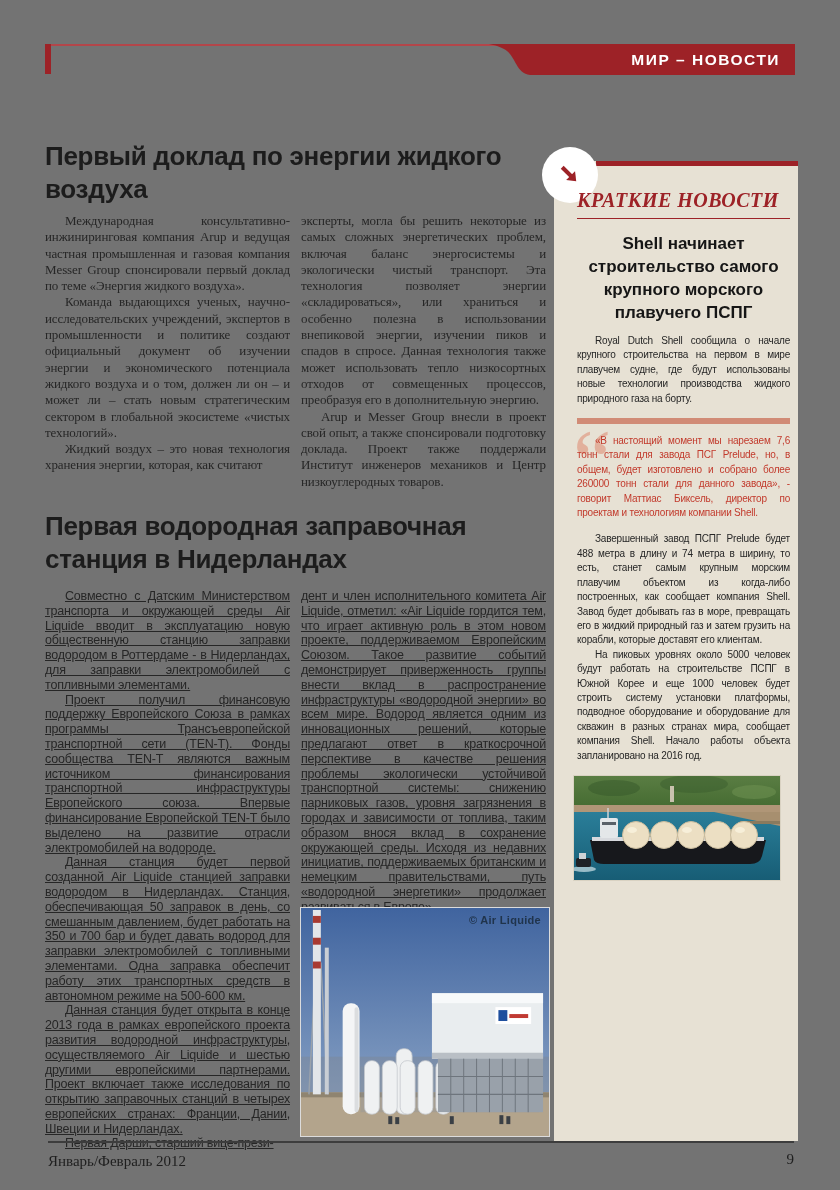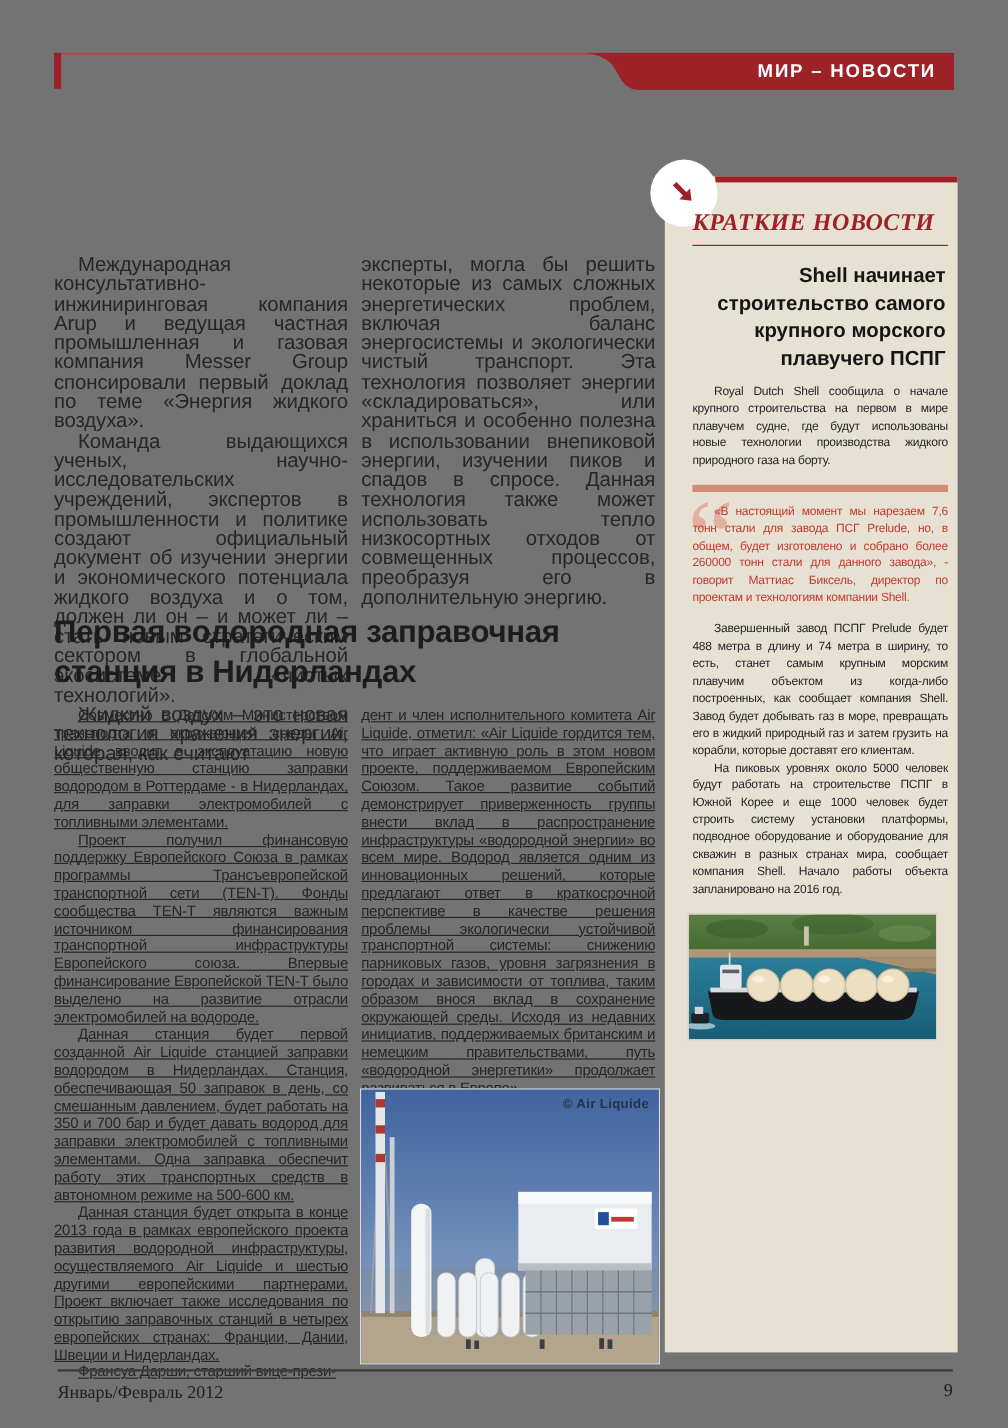--- a/index.html
+++ b/index.html
@@ -79,6 +79,7 @@
     <span class="label">МИР – НОВОСТИ</span>
   </div>
 
+  <h1 class="art-title a1-title">Первый доклад по энергии жидкого воздуха</h1>
   <div class="cols a1 a1-cols">
     <div class="col">
       <p>Международная консультативно-инжиниринговая компания Arup и ведущая частная промышленная и газовая компания Messer Group спонсировали первый доклад по теме «Энергия жидкого воздуха».</p>

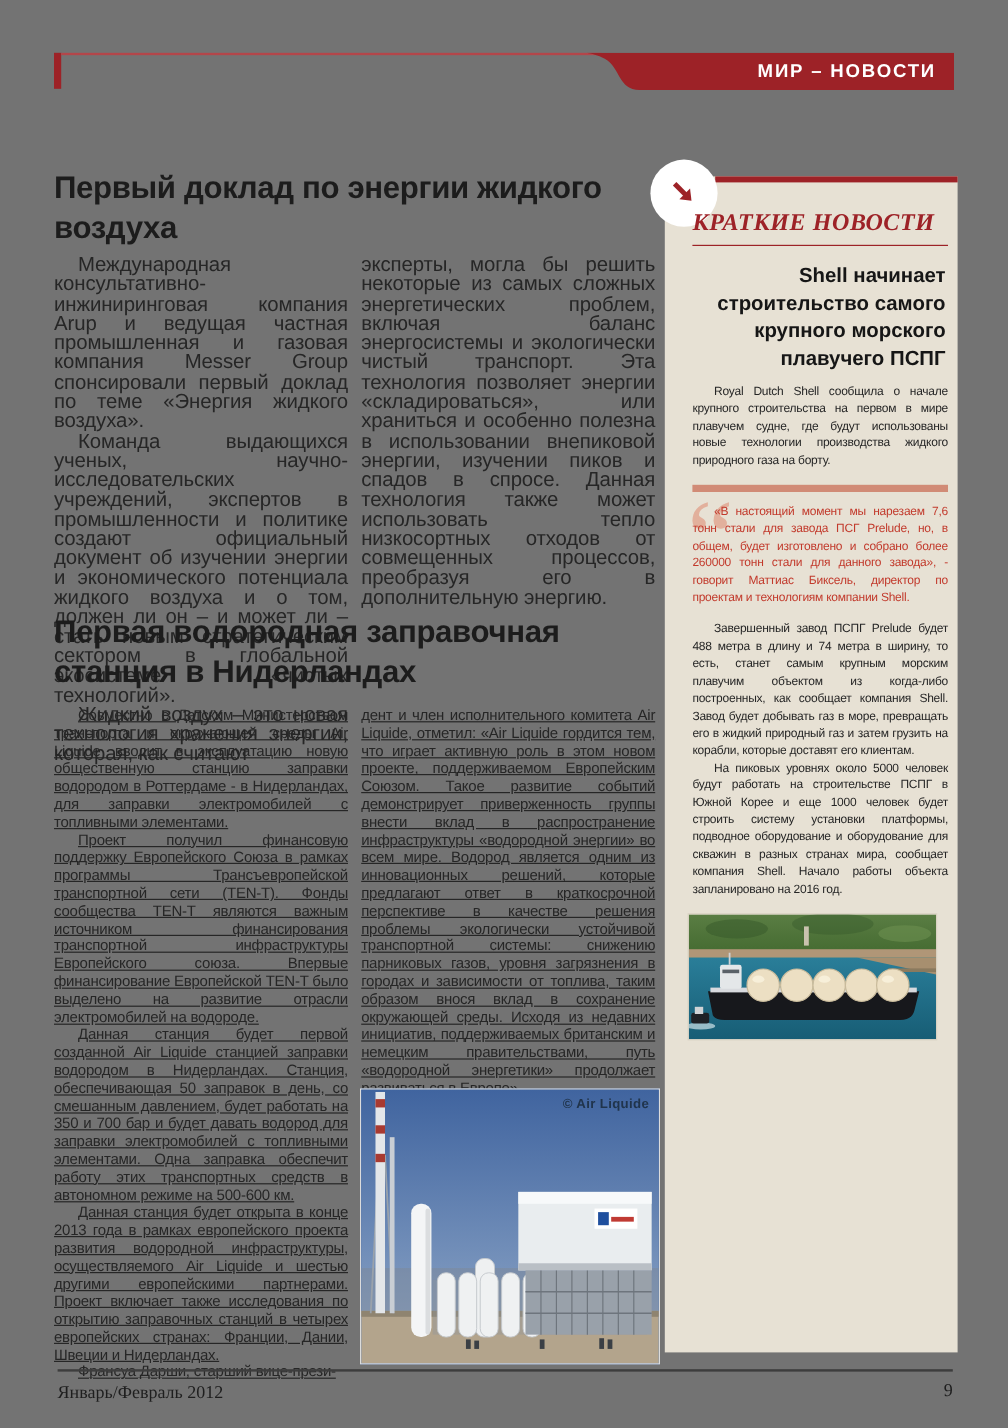--- a/index.html
+++ b/index.html
@@ -31,7 +31,7 @@
   .credit{position:absolute;right:8px;top:6px;font-size:11px;color:#20344c;font-weight:bold;letter-spacing:.3px;}
 
   
-  .side{position:absolute;left:554px;top:147px;width:244px;height:980px;background:#e7e1d4;}
+  .side{position:absolute;left:554px;top:161px;width:244px;height:980px;background:#e7e1d4;}
   .side-topbar{position:absolute;left:42px;top:0;right:0;height:5px;background:#9d2227;}
   .notch{position:absolute;left:-12px;top:-14px;width:56px;height:56px;border-radius:50%;background:#ffffff;}
   .notch svg{position:absolute;left:16px;top:16px;width:24px;height:24px;}

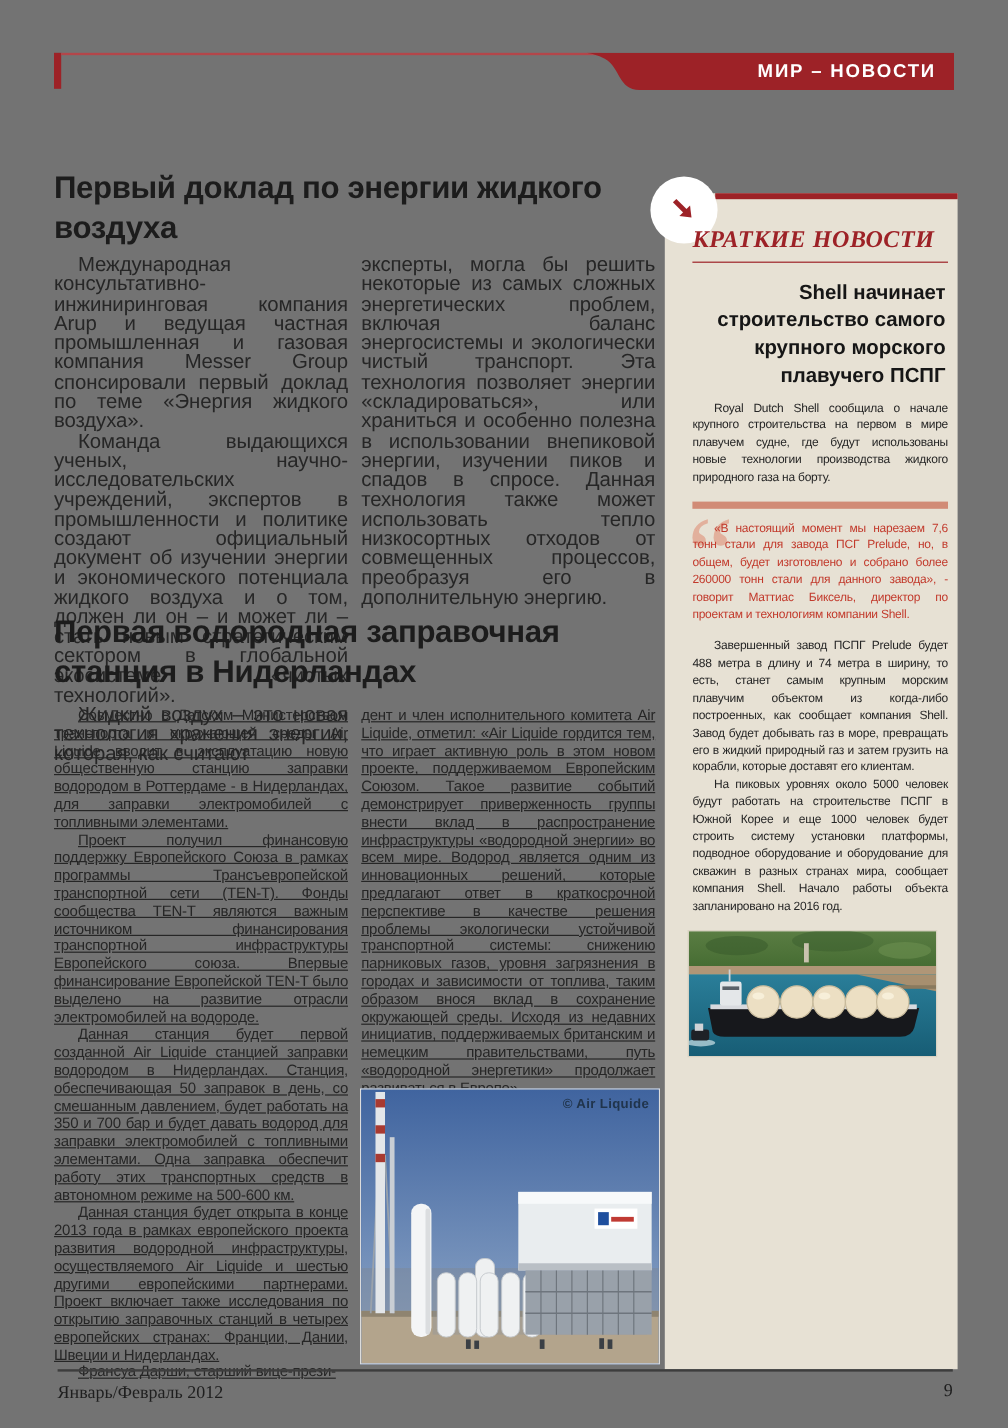--- a/index.html
+++ b/index.html
@@ -21,7 +21,7 @@
   .col{width:245px;}
   .col p{margin:0;text-align:justify;text-indent:20px;hyphens:auto;}
   .col p.cont{text-indent:0;}
-  .a1 .col p{font-size:17px;line-height:16.3px;letter-spacing:-0.1px;}
+  .a1 .col p{font-size:13px;line-height:16.3px;letter-spacing:-0.1px;font-family:Liberation Serif, serif;}
   .a2 .col p{font-size:12.5px;line-height:14.8px;letter-spacing:-0.2px;text-decoration:underline;}
 
   

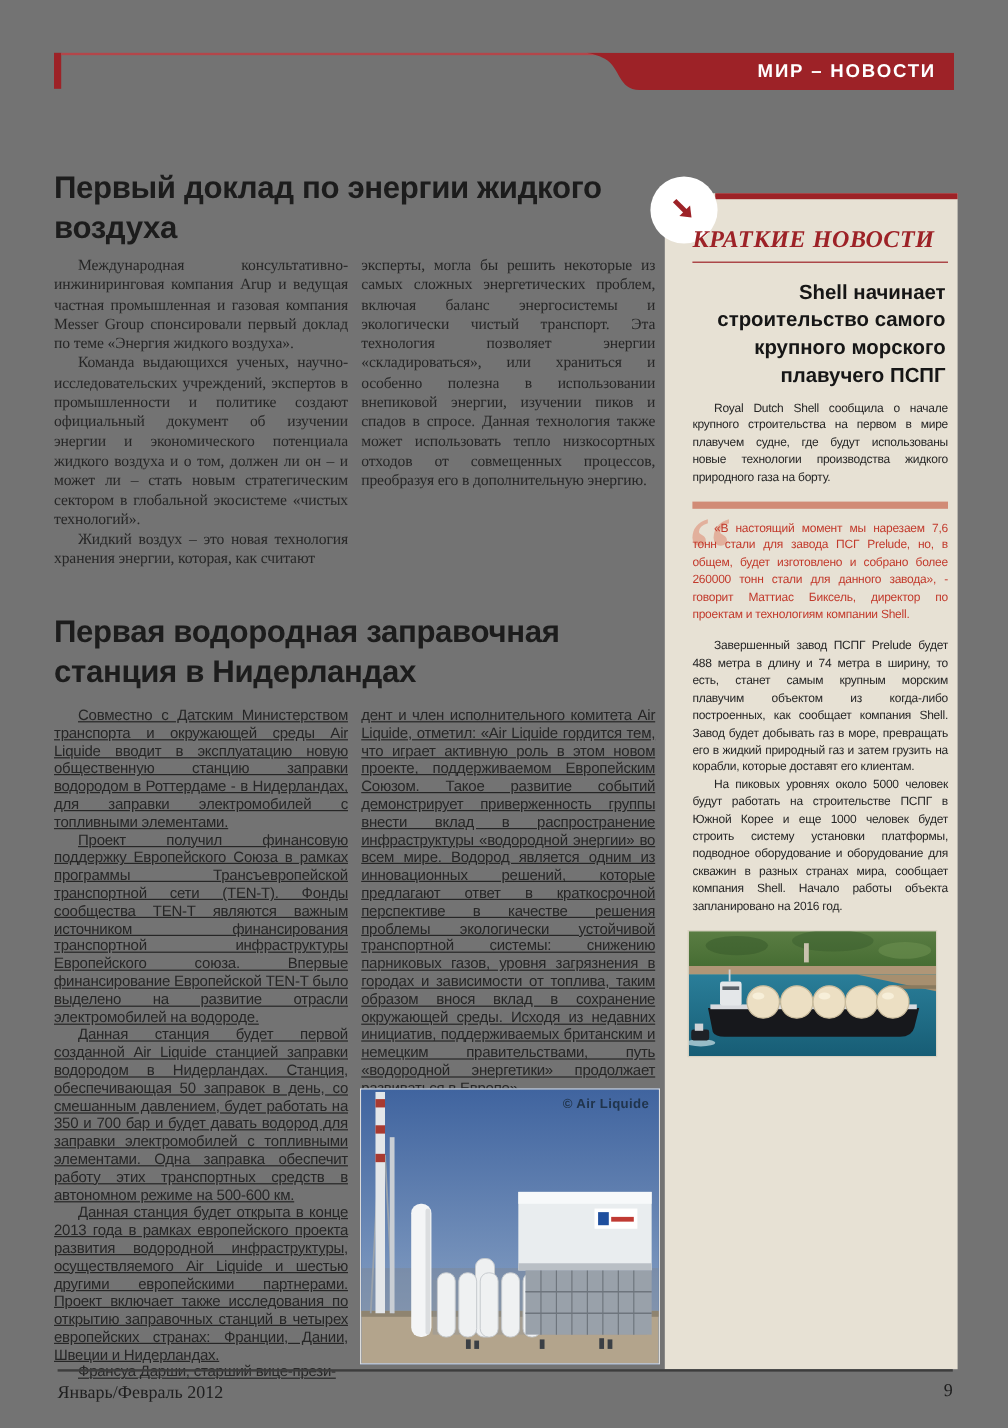--- a/index.html
+++ b/index.html
@@ -39,7 +39,7 @@
   .side-heading{display:block;color:#9d2227;font-family:"Liberation Serif","DejaVu Serif",serif;
                 font-style:italic;font-weight:bold;font-size:20px;letter-spacing:.5px;
                 padding-bottom:6px;border-bottom:1.5px solid #9d2227;}
-  .side-title{margin:13px 2px 10px 2px;text-align:right;font-weight:bold;font-size:17px;
+  .side-title{margin:13px 2px 10px 2px;text-align:center;font-weight:bold;font-size:17px;
               line-height:23px;color:#161616;}
   .side p{margin:0;text-align:justify;text-indent:18px;font-size:10px;line-height:14.4px;
           letter-spacing:-0.2px;hyphens:auto;}

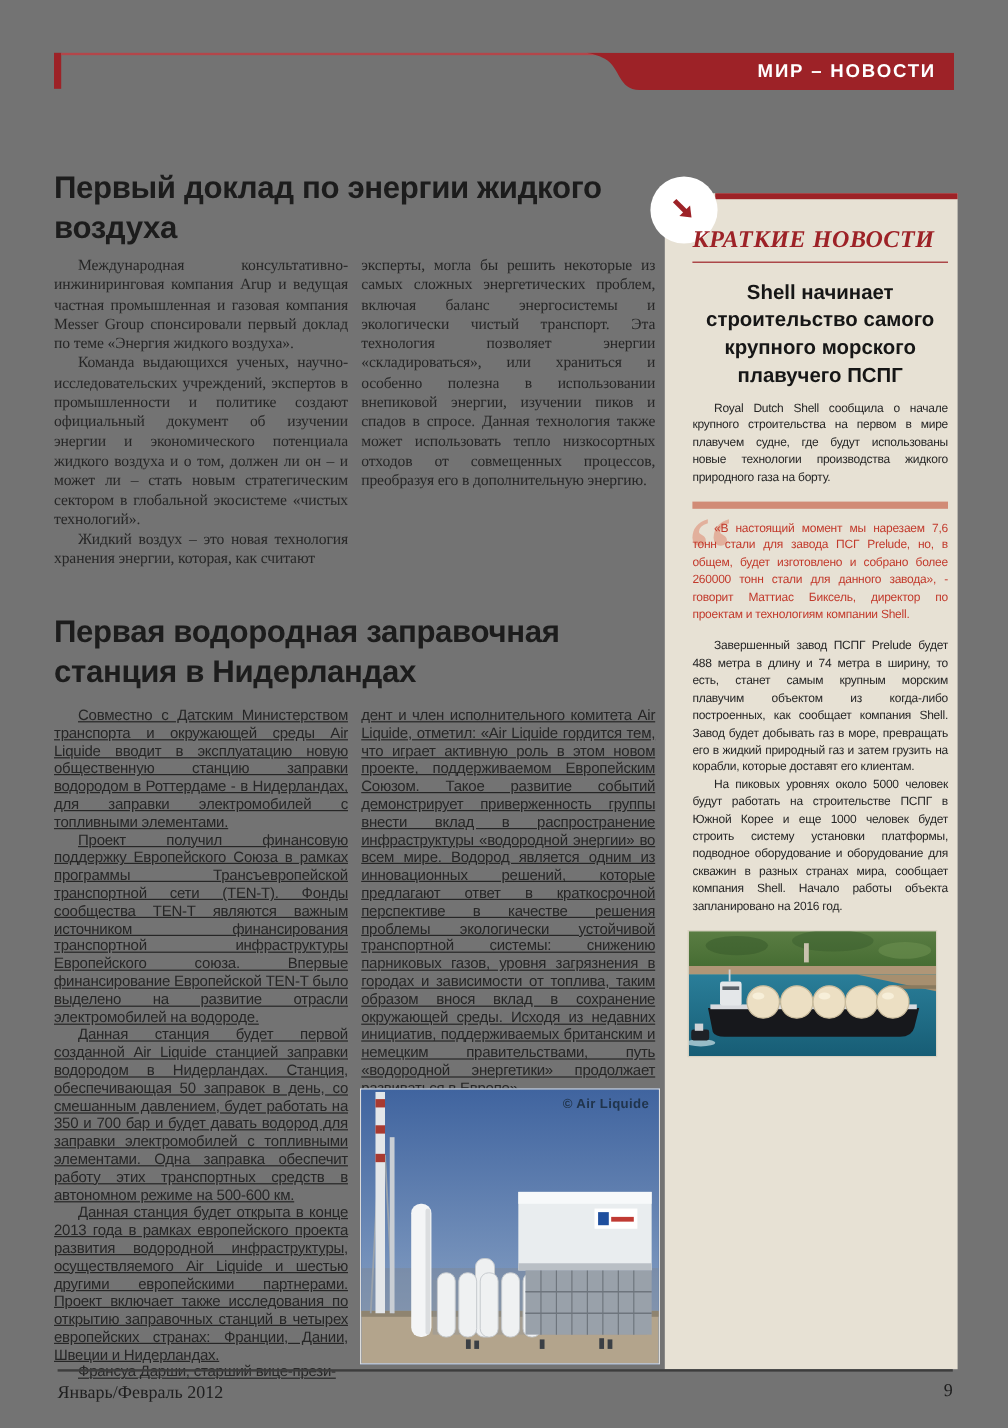--- a/index.html
+++ b/index.html
@@ -88,6 +88,7 @@
     </div>
     <div class="col">
       <p class="cont">эксперты, могла бы решить некоторые из самых сложных энергетических проблем, включая баланс энергосистемы и экологически чистый транспорт. Эта технология позволяет энергии «складироваться», или храниться и особенно полезна в использовании внепиковой энергии, изучении пиков и спадов в спросе. Данная технология также может использовать тепло низкосортных отходов от совмещенных процессов, преобразуя его в дополнительную энергию.</p>
+      <p>Arup и Messer Group внесли в проект свой опыт, а также спонсировали подготовку доклада. Проект также поддержали Институт инженеров механиков и Центр низкоуглеродных товаров.</p>
     </div>
   </div>
 

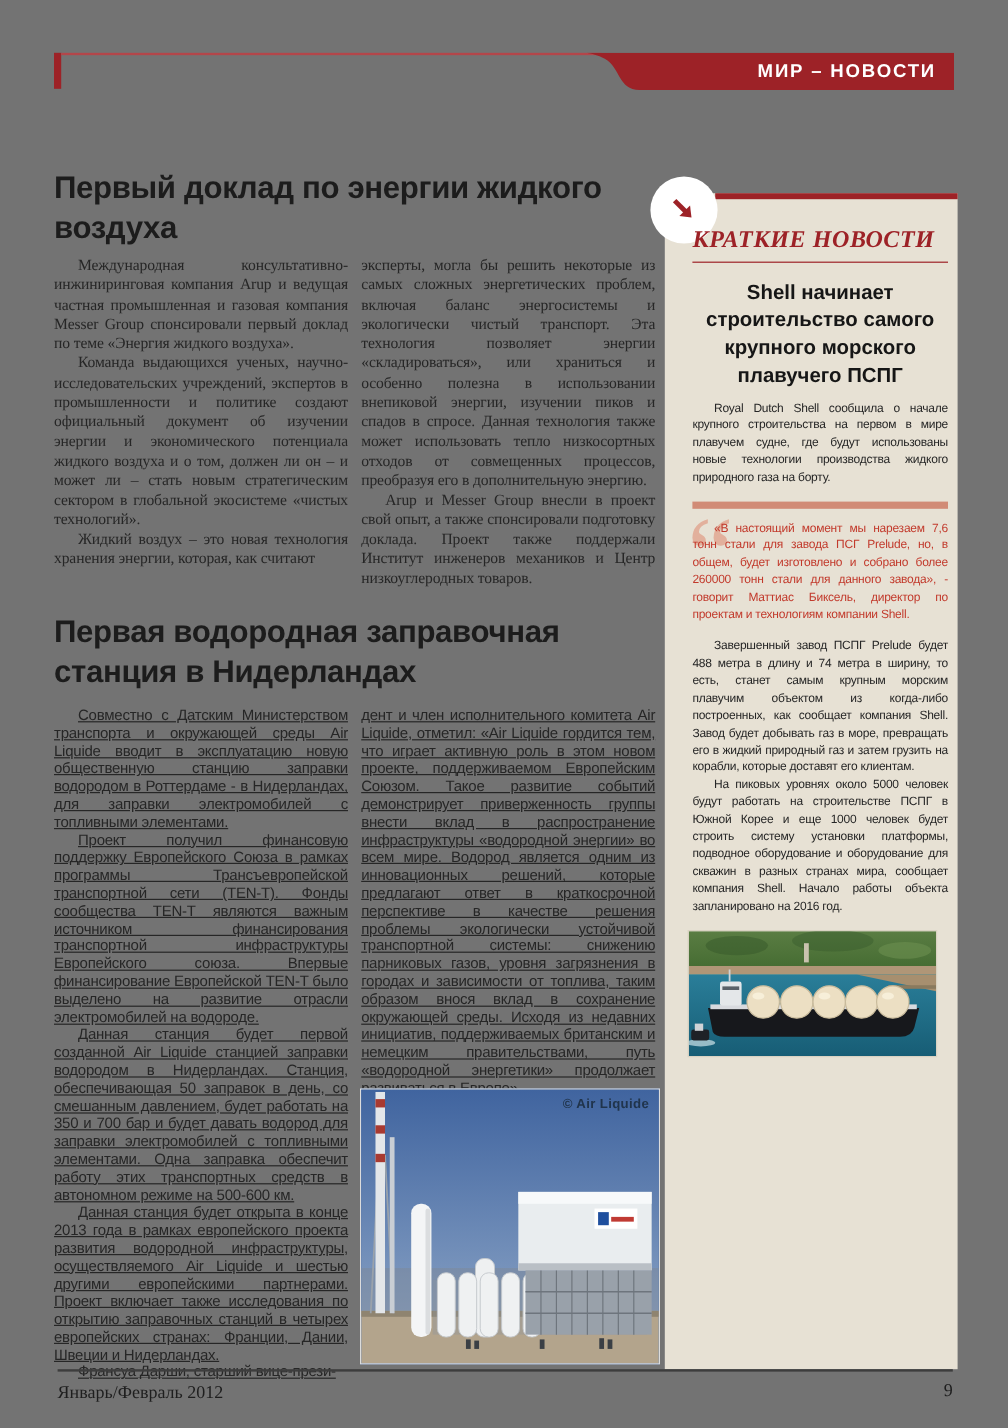--- a/index.html
+++ b/index.html
@@ -99,7 +99,7 @@
       <p>Проект получил финансовую поддержку Европейского Союза в рамках программы Трансъевропейской транспортной сети (TEN-T). Фонды сообщества TEN-T являются важным источником финансирования транспортной инфраструктуры Европейского союза. Впервые финансирование Европейской TEN-T было выделено на развитие отрасли электромобилей на водороде.</p>
       <p>Данная станция будет первой созданной Air Liquide станцией заправки водородом в Нидерландах. Станция, обеспечивающая 50 заправок в день, со смешанным давлением, будет работать на 350 и 700 бар и будет давать водород для заправки электромобилей с топливными элементами. Одна заправка обеспечит работу этих транспортных средств в автономном режиме на 500-600 км.</p>
       <p>Данная станция будет открыта в конце 2013 года в рамках европейского проекта развития водородной инфраструктуры, осуществляемого Air Liquide и шестью другими европейскими партнерами. Проект включает также исследования по открытию заправочных станций в четырех европейских странах: Франции, Дании, Швеции и Нидерландах.</p>
-      <p>Франсуа Дарши, старший вице-прези-</p>
+      <p>Первая Дарши, старший вице-прези-</p>
     </div>
     <div class="col">
       <p class="cont">дент и член исполнительного комитета Air Liquide, отметил: «Air Liquide гордится тем, что играет активную роль в этом новом проекте, поддерживаемом Европейским Союзом. Такое развитие событий демонстрирует приверженность группы внести вклад в распространение инфраструктуры «водородной энергии» во всем мире. Водород является одним из инновационных решений, которые предлагают ответ в краткосрочной перспективе в качестве решения проблемы экологически устойчивой транспортной системы: снижению парниковых газов, уровня загрязнения в городах и зависимости от топлива, таким образом внося вклад в сохранение окружающей среды. Исходя из недавних инициатив, поддерживаемых британским и немецким правительствами, путь «водородной энергетики» продолжает развиваться в Европе».</p>

